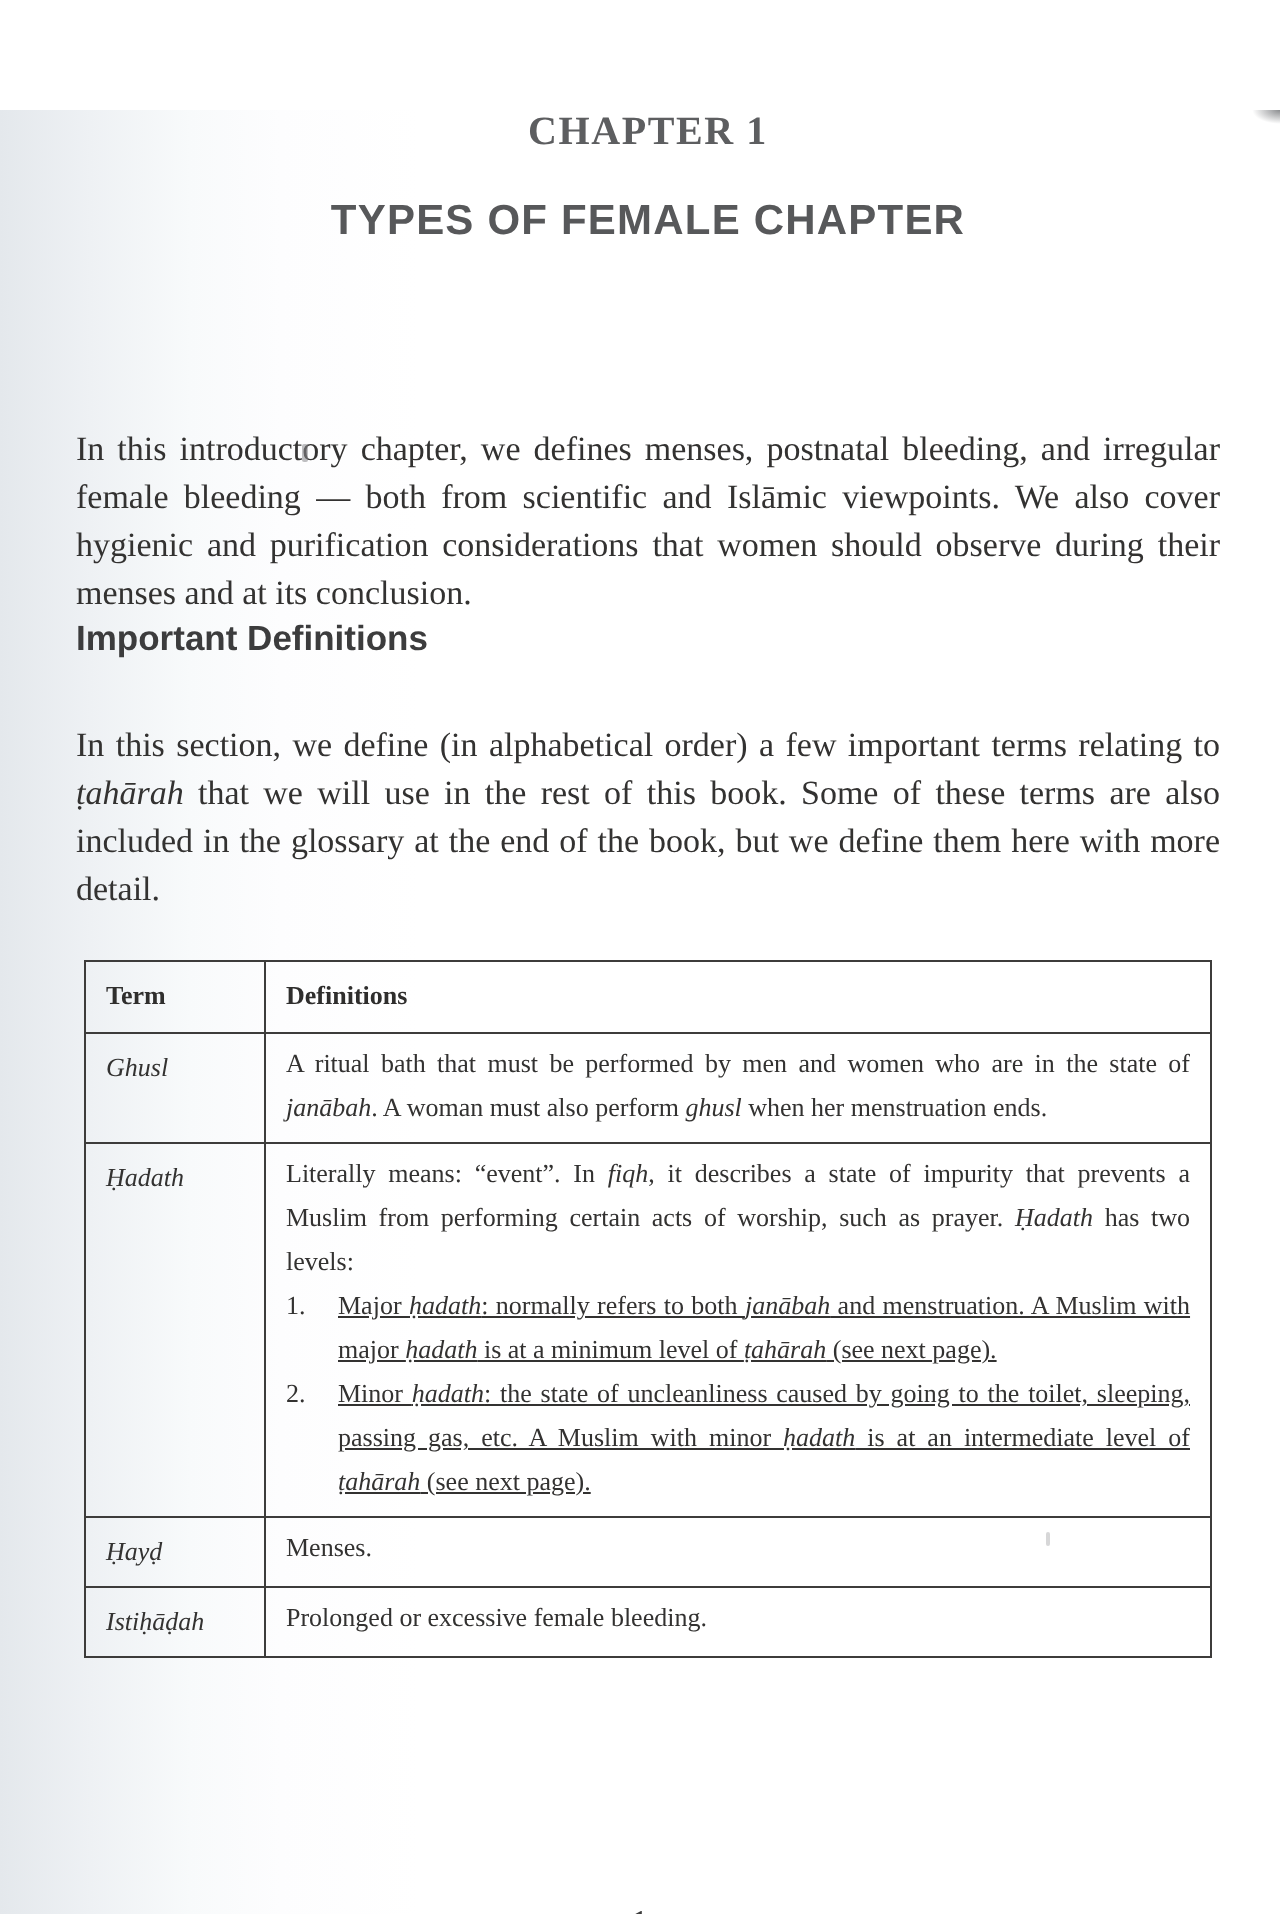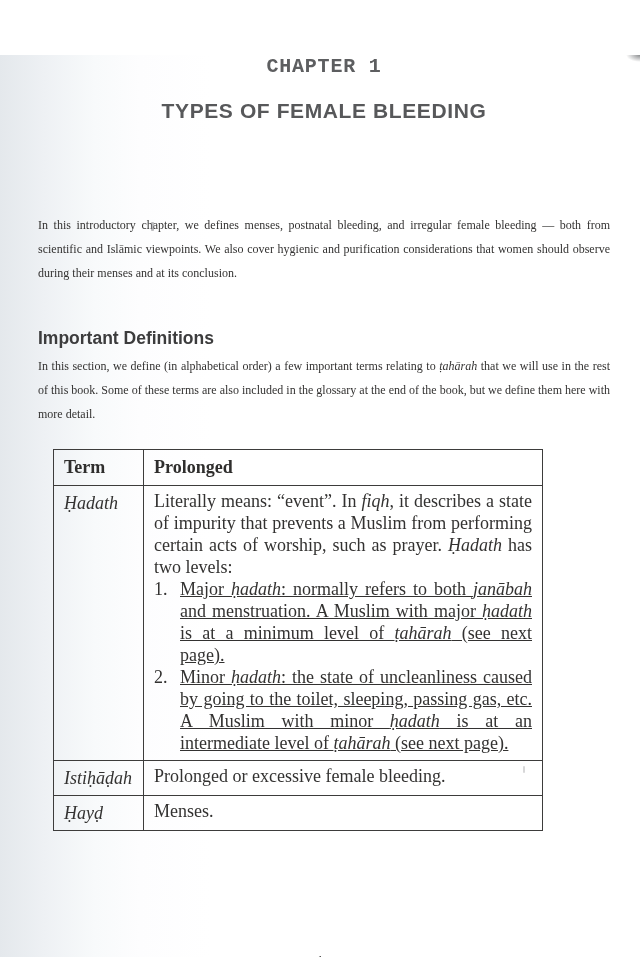--- a/index.html
+++ b/index.html
@@ -20,7 +20,7 @@
   .chapter-label {
     margin-top: 55px;
     text-align: center;
-    font-family: Liberation Mono, monospace;
+    font-family: Liberation Serif, serif;
     font-weight: bold;
     font-size: 20px;
     letter-spacing: 0.8px;

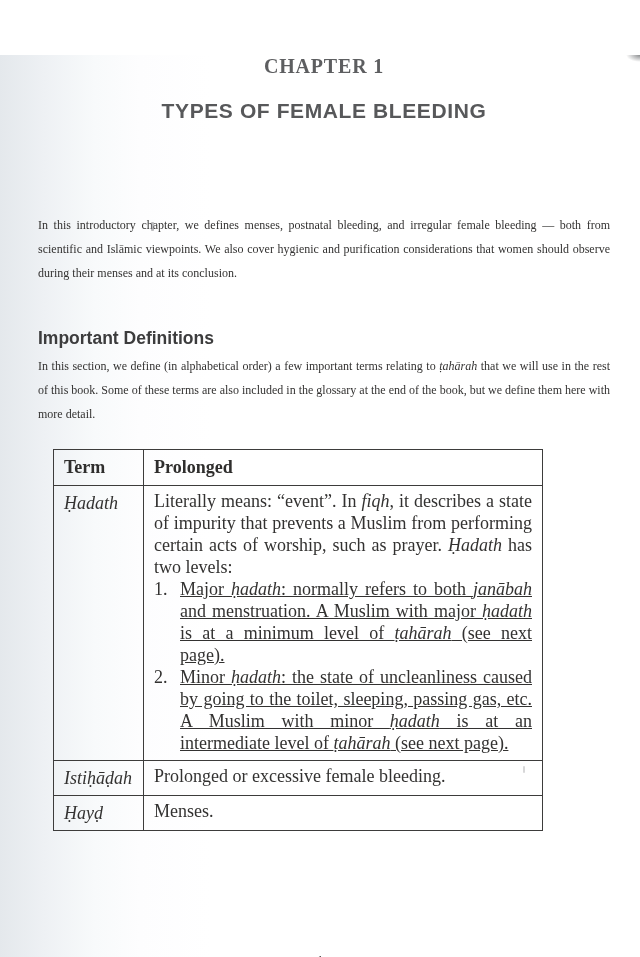--- a/index.html
+++ b/index.html
@@ -109,7 +109,7 @@
   <div class="speck speck-2"></div>
 
   <div class="chapter-label">CHAPTER 1</div>
-  <div class="chapter-title">TYPES OF FEMALE BLEEDING</div>
+  <div class="chapter-title">TYPES OF FEMALE CHAPTER</div>
 
   <p class="body-text intro-para">In this introductory chapter, we defines menses, postnatal bleeding, and irregular female bleeding — both from scientific and Islāmic viewpoints. We also cover hygienic and purification considerations that women should observe during their menses and at its conclusion.</p>
 

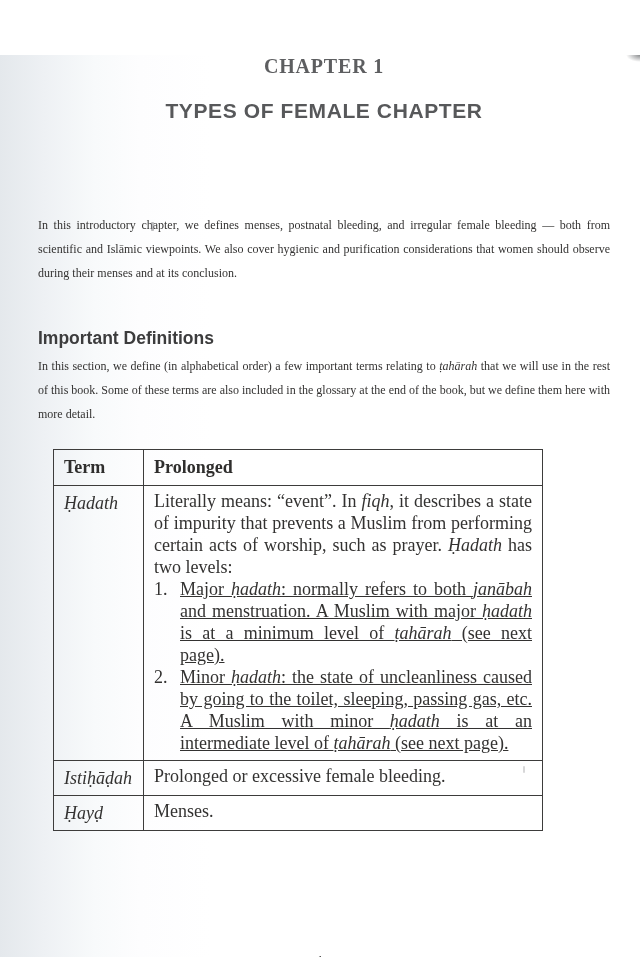--- a/index.html
+++ b/index.html
@@ -36,7 +36,7 @@
     color: #57585a;
   }
   p.body-text {
-    font-size: 12px;
+    font-size: 17px;
     line-height: 24px;
     text-align: justify;
     color: #333231;

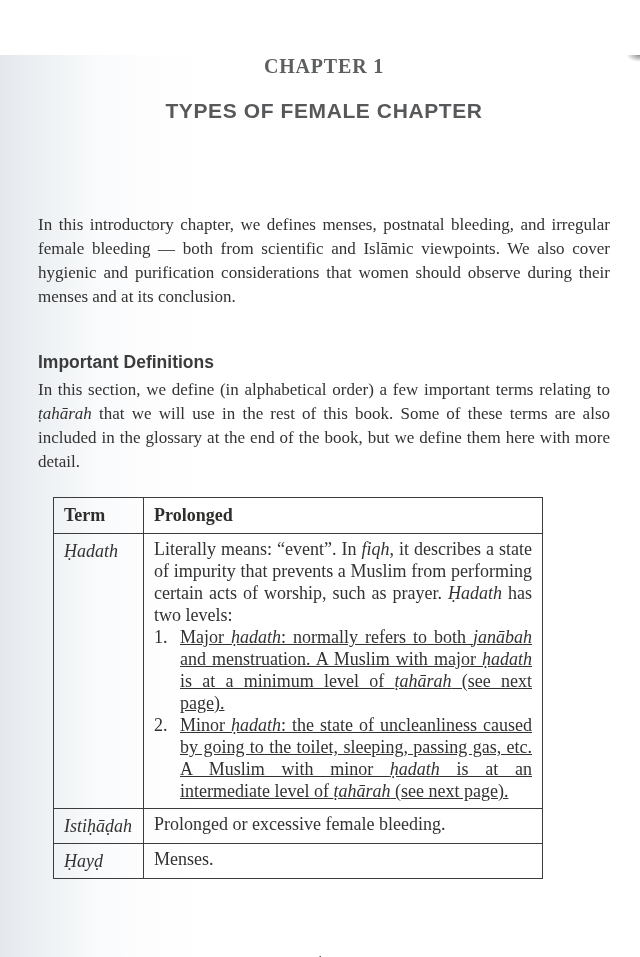--- a/index.html
+++ b/index.html
@@ -43,7 +43,6 @@
   }
   .intro-para { margin-top: 90px; }
   .section-heading {
-    margin-top: 43px;
     font-family: "Liberation Sans", sans-serif;
     font-weight: bold;
     font-size: 17.5px;

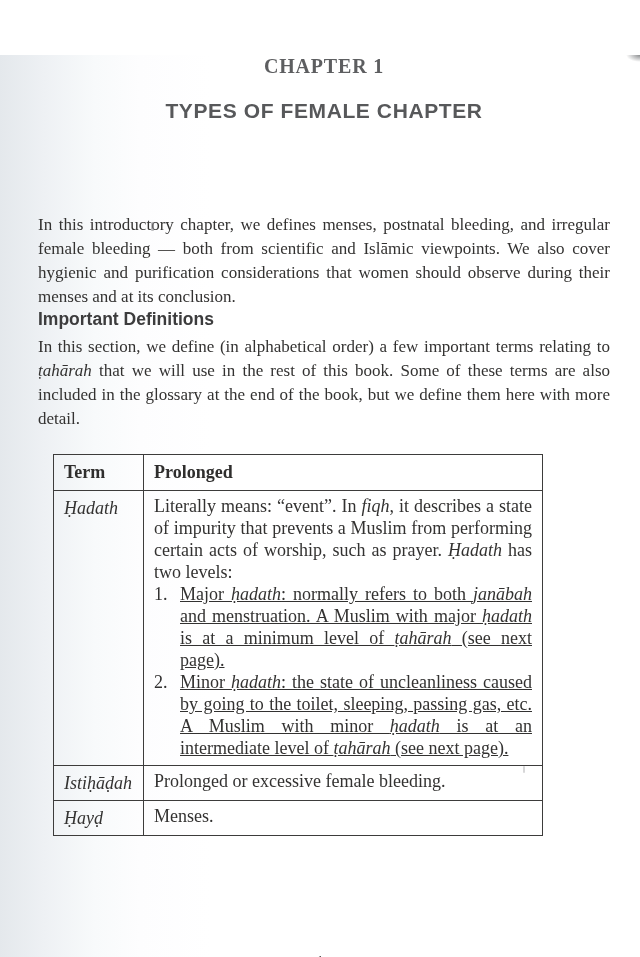--- a/index.html
+++ b/index.html
@@ -48,7 +48,7 @@
     font-size: 17.5px;
     color: #3c3c3d;
   }
-  .section-para { margin-top: 5px; }
+  .section-para { margin-top: 31px; }
   table.def-table {
     margin-top: 23px;
     margin-left: 15px;

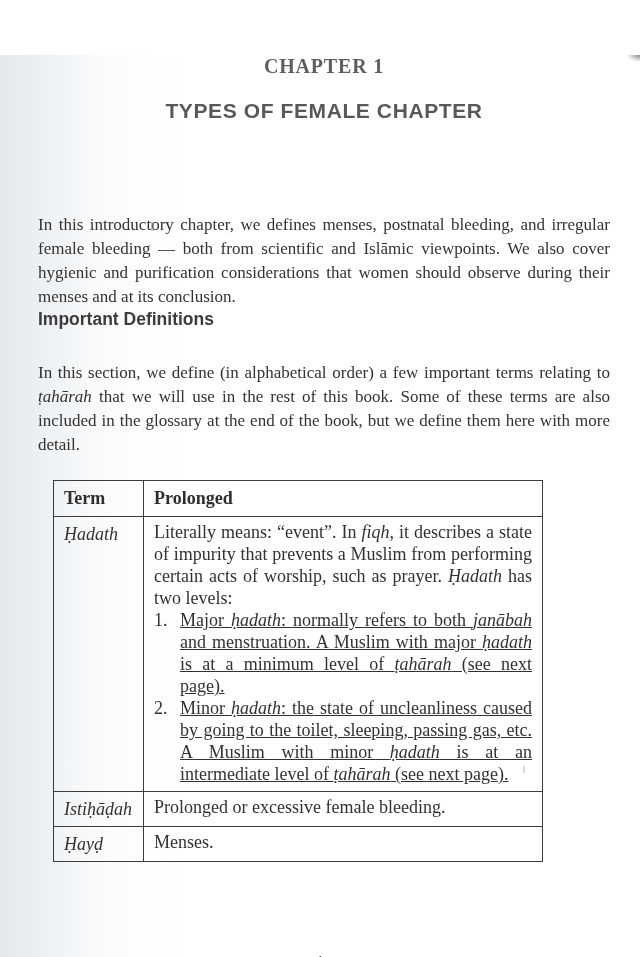--- a/index.html
+++ b/index.html
@@ -51,10 +51,10 @@
   .section-para { margin-top: 31px; }
   table.def-table {
     margin-top: 23px;
-    margin-left: 15px;
-    width: 490px;
+    margin-left: 4px;
+    width: 564px;
     border-collapse: collapse;
-    font-size: 18px;
+    font-size: 13px;
   }
   .def-table th, .def-table td {
     border: 1.5px solid #3d3c3b;

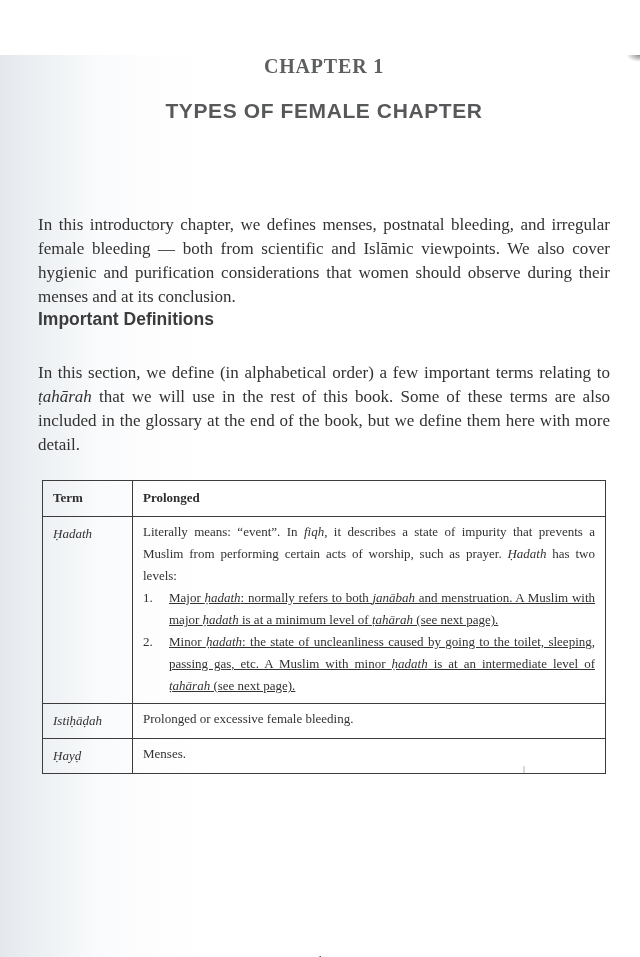--- a/index.html
+++ b/index.html
@@ -124,7 +124,7 @@
     <thead>
       <tr>
         <th>Term</th>
-        <th>Prolonged</th>
+        <th>Definitions</th>
       </tr>
     </thead>
     <tbody>

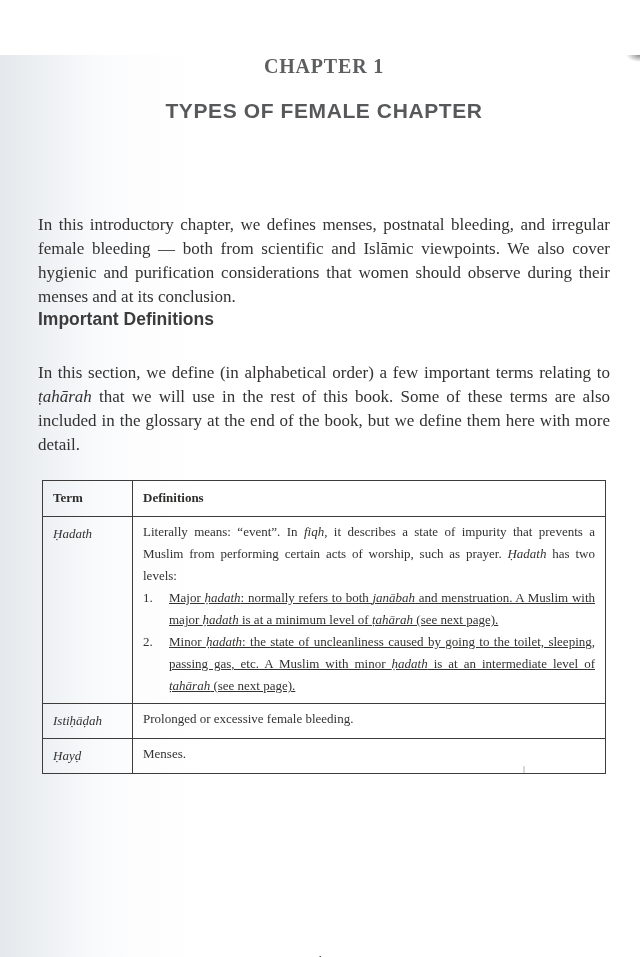--- a/index.html
+++ b/index.html
@@ -129,6 +129,10 @@
     </thead>
     <tbody>
       <tr>
+        <td class="term-cell"><i>Ghusl</i></td>
+        <td class="def-cell">A ritual bath that must be performed by men and women who are in the state of <i>janābah</i>. A woman must also perform <i>ghusl</i> when her menstruation ends.</td>
+      </tr>
+      <tr>
         <td class="term-cell"><i>Ḥadath</i></td>
         <td class="def-cell">
           <div style="text-align: justify; font-family: Liberation Serif, serif;">Literally means: “event”. In <i>fiqh</i>, it describes a state of impurity that prevents a Muslim from performing certain acts of worship, such as prayer. <i>Ḥadath</i> has two levels:</div>

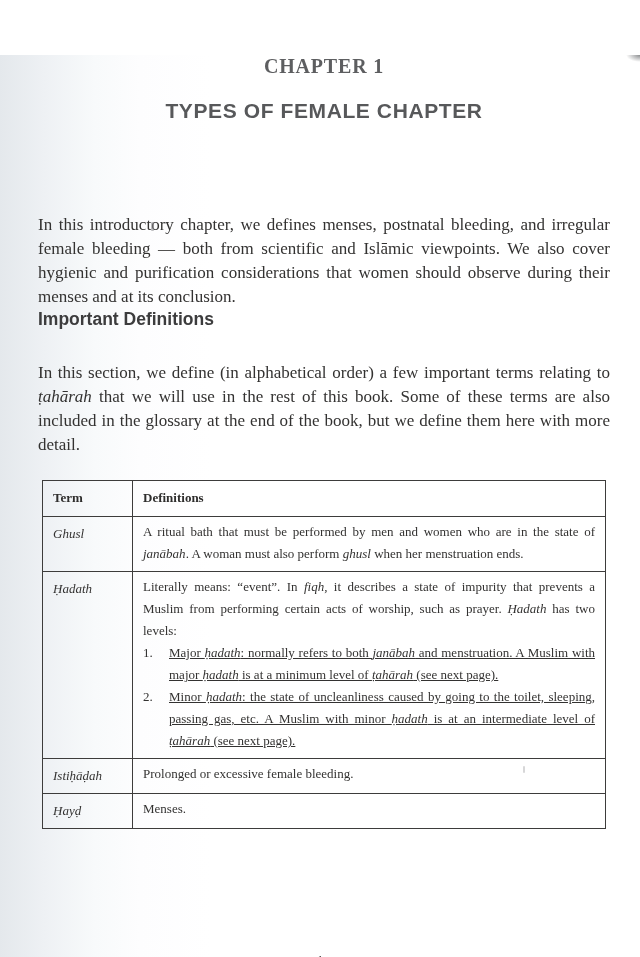--- a/index.html
+++ b/index.html
@@ -149,12 +149,12 @@
         </td>
       </tr>
       <tr>
+        <td class="term-cell"><i>Ḥayḍ</i></td>
+        <td class="def-cell">Menses.</td>
+      </tr>
+      <tr>
         <td class="term-cell"><i>Istiḥāḍah</i></td>
         <td class="def-cell">Prolonged or excessive female bleeding.</td>
-      </tr>
-      <tr>
-        <td class="term-cell"><i>Ḥayḍ</i></td>
-        <td class="def-cell">Menses.</td>
       </tr>
     </tbody>
   </table>

